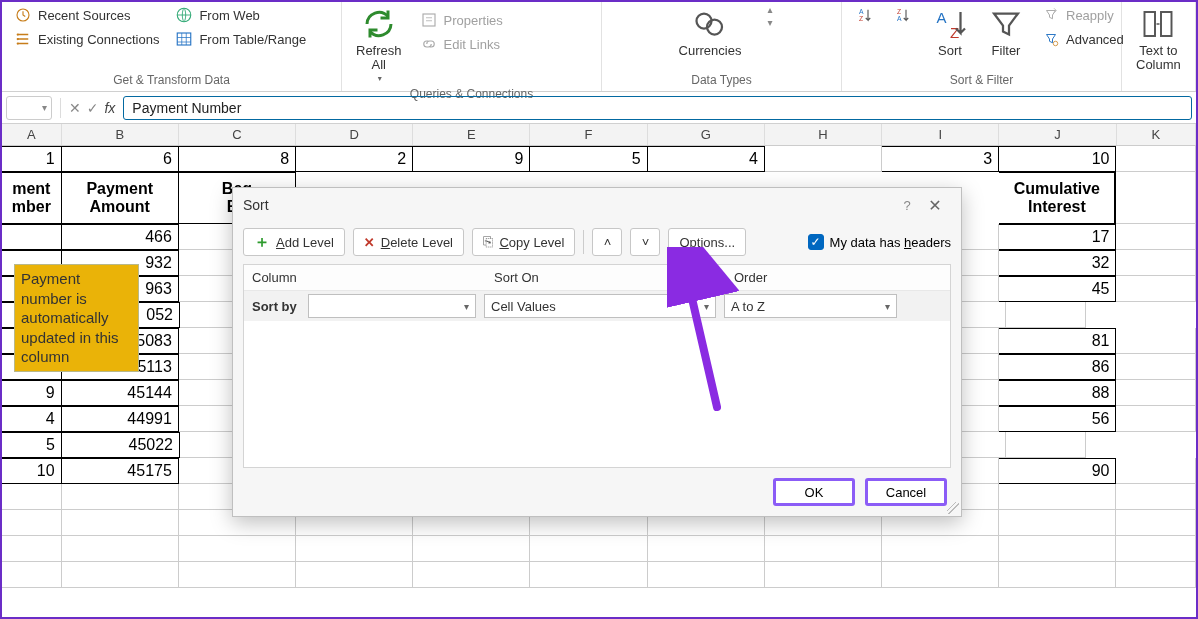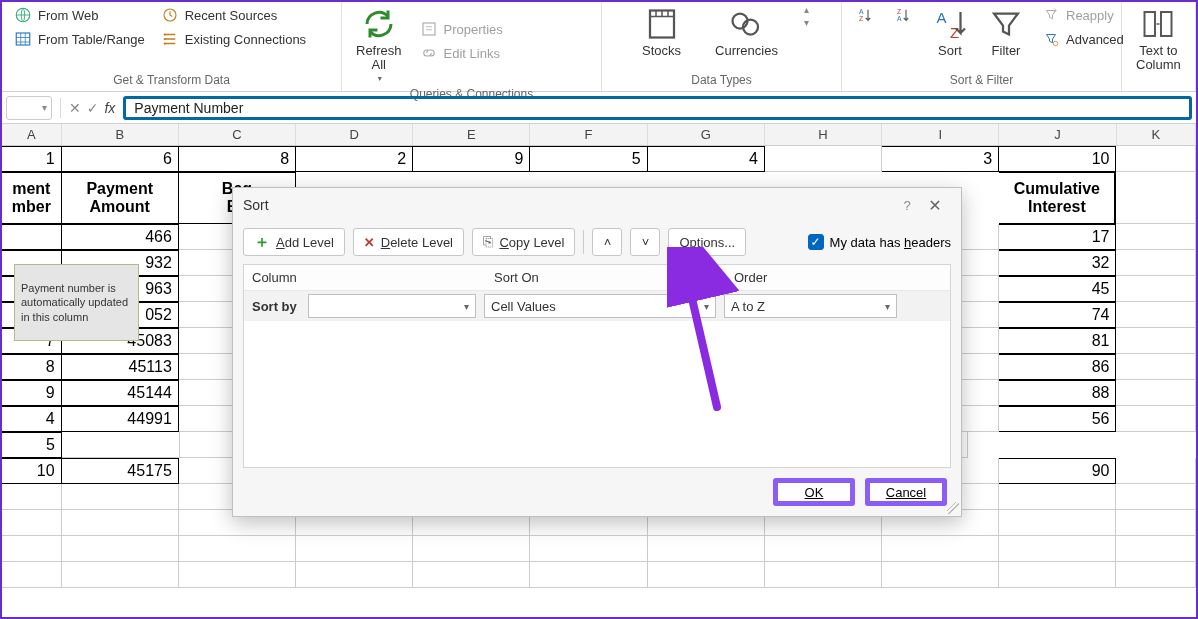--- a/index.html
+++ b/index.html
@@ -95,26 +95,6 @@
         <div class="rbtn">
           <span class="ricon">
               <svg viewBox="0 0 24 24">
-                <circle cx="12" cy="12" r="9" fill="none" stroke="#3a7" stroke-width="1.5"></circle>
-                <path d="M3 12h18M12 3c3 3 3 15 0 18M12 3c-3 3-3 15 0 18" fill="none" stroke="#3a7" stroke-width="1.2"></path>
-              </svg>
-            </span>
-          <span>From Web</span>
-        </div>
-        <div class="rbtn">
-          <span class="ricon">
-              <svg viewBox="0 0 24 24">
-                <rect x="3" y="4" width="18" height="16" fill="none" stroke="#2674c4" stroke-width="1.5"></rect>
-                <path d="M3 10h18M3 16h18M9 4v16M15 4v16" stroke="#2674c4" stroke-width="1"></path>
-              </svg>
-            </span>
-          <span>From Table/Range</span>
-        </div>
-      </div>
-      <div class="rbtn-stack">
-        <div class="rbtn">
-          <span class="ricon">
-              <svg viewBox="0 0 24 24">
                 <circle cx="12" cy="12" r="8" fill="none" stroke="#c77d1a" stroke-width="1.5"></circle>
                 <path d="M12 7v5l3 2" stroke="#c77d1a" stroke-width="1.5" fill="none"></path>
               </svg>
@@ -131,6 +111,26 @@
               </svg>
             </span>
           <span>Existing Connections</span>
+        </div>
+      </div>
+      <div class="rbtn-stack">
+        <div class="rbtn">
+          <span class="ricon">
+              <svg viewBox="0 0 24 24">
+                <circle cx="12" cy="12" r="9" fill="none" stroke="#3a7" stroke-width="1.5"></circle>
+                <path d="M3 12h18M12 3c3 3 3 15 0 18M12 3c-3 3-3 15 0 18" fill="none" stroke="#3a7" stroke-width="1.2"></path>
+              </svg>
+            </span>
+          <span>From Web</span>
+        </div>
+        <div class="rbtn">
+          <span class="ricon">
+              <svg viewBox="0 0 24 24">
+                <rect x="3" y="4" width="18" height="16" fill="none" stroke="#2674c4" stroke-width="1.5"></rect>
+                <path d="M3 10h18M3 16h18M9 4v16M15 4v16" stroke="#2674c4" stroke-width="1"></path>
+              </svg>
+            </span>
+          <span>From Table/Range</span>
         </div>
       </div>
     </div>

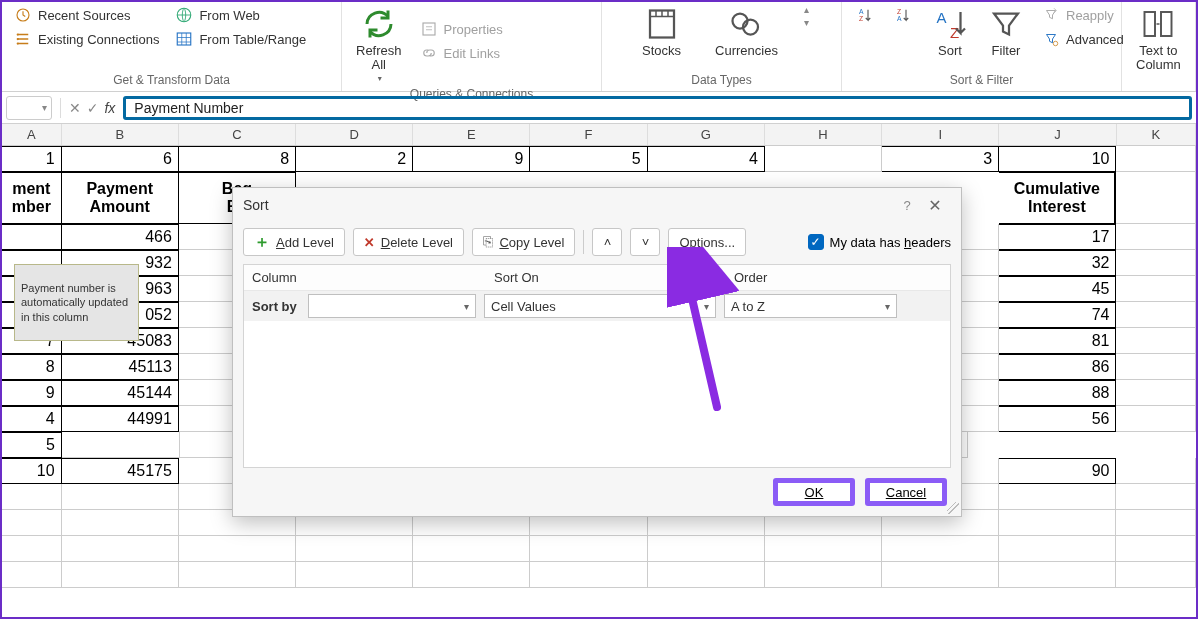--- a/index.html
+++ b/index.html
@@ -150,7 +150,7 @@
 All</span>
         <span class="dd-caret">▾</span>
       </div>
-      <div class="rbtn-stack" style="margin-top:14px">
+      <div class="rbtn-stack" style="margin-top:5px">
         <div class="rbtn dim">
           <span class="ricon">
               <svg viewBox="0 0 24 24">

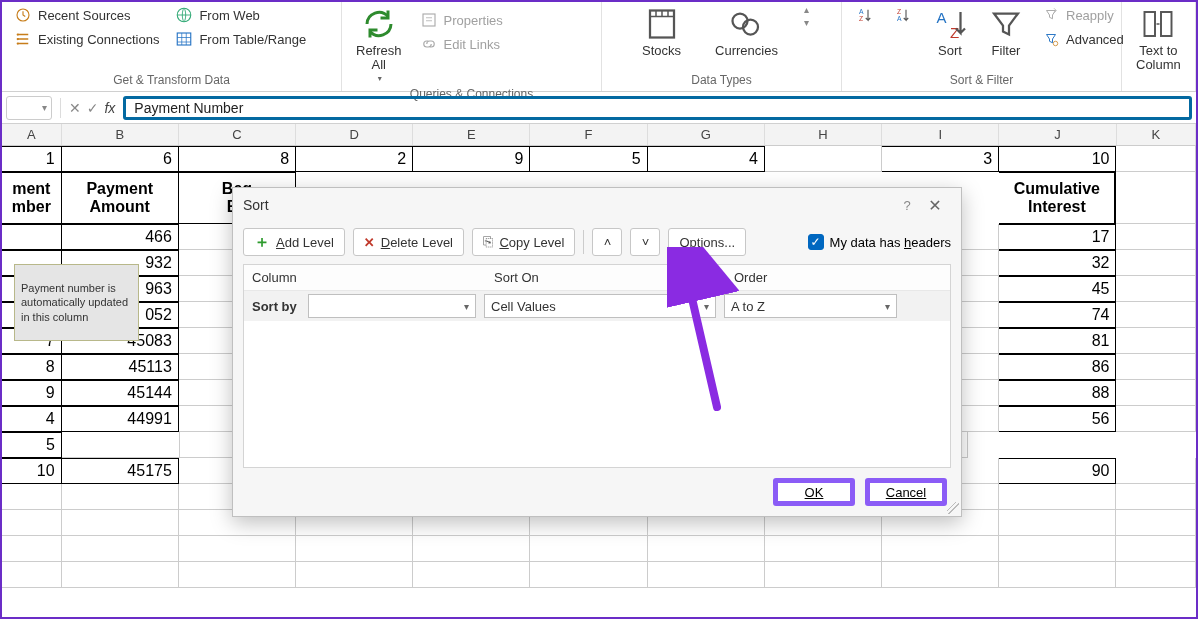--- a/index.html
+++ b/index.html
@@ -176,15 +176,6 @@
 
   <div class="ribbon-group" style="width:240px">
     <div class="ribbon-group-body" style="justify-content:center; gap:18px;">
-      <div class="rbtn-big">
-        <span class="ricon-big">
-            <svg viewBox="0 0 24 24">
-              <rect x="4" y="3" width="16" height="18" fill="none" stroke="#555" stroke-width="1.5"></rect>
-              <path d="M4 7h16M8 3v4M12 3v4M16 3v4" stroke="#555"></path>
-            </svg>
-          </span>
-        <span>Stocks</span>
-      </div>
       <div class="rbtn-big">
         <span class="ricon-big">
             <svg viewBox="0 0 24 24">

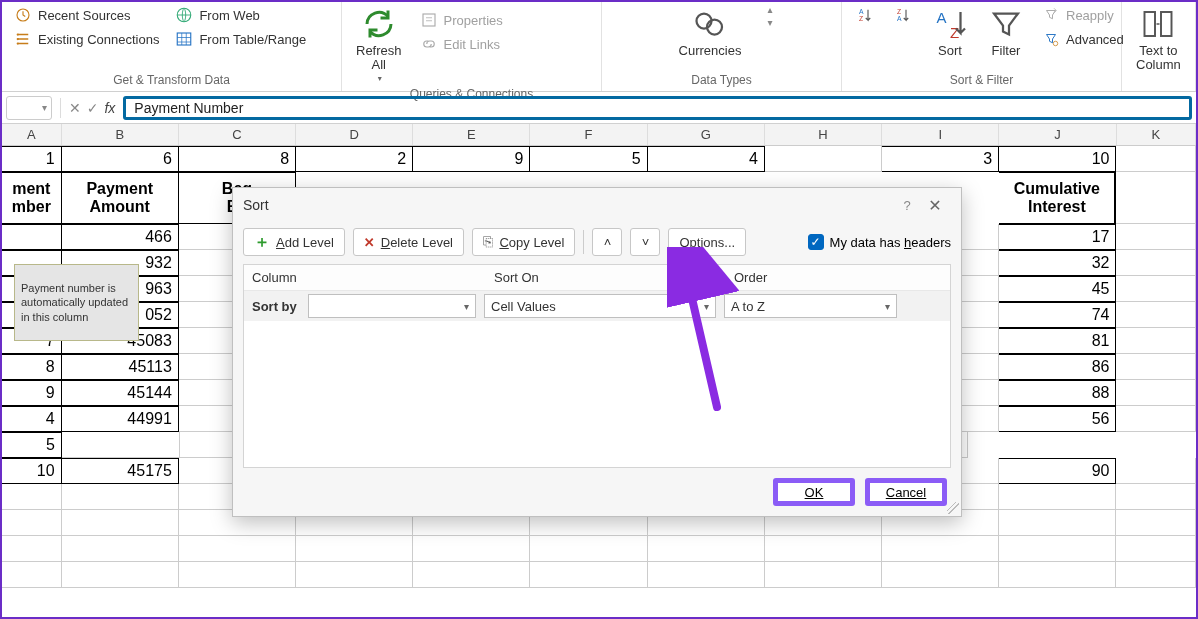--- a/index.html
+++ b/index.html
@@ -26,7 +26,7 @@
 .fb-divider { width:1px; height: 20px; background:#dcdcdc;}
 .fb-btns { display:flex; gap: 6px; color:#888; font-size: 14px;}
 .fb-fx { font-style: italic; color:#444; }
-.fb-input { flex:1; height: 24px; border: 3px solid #0369a1; border-radius:3px; padding: 0 8px; display:flex; align-items:center; color:#222;}
+.fb-input { flex:1; height: 24px; border: 1px solid #0369a1; border-radius:3px; padding: 0 8px; display:flex; align-items:center; color:#222;}
 
 
 .grid-area { position: relative; }

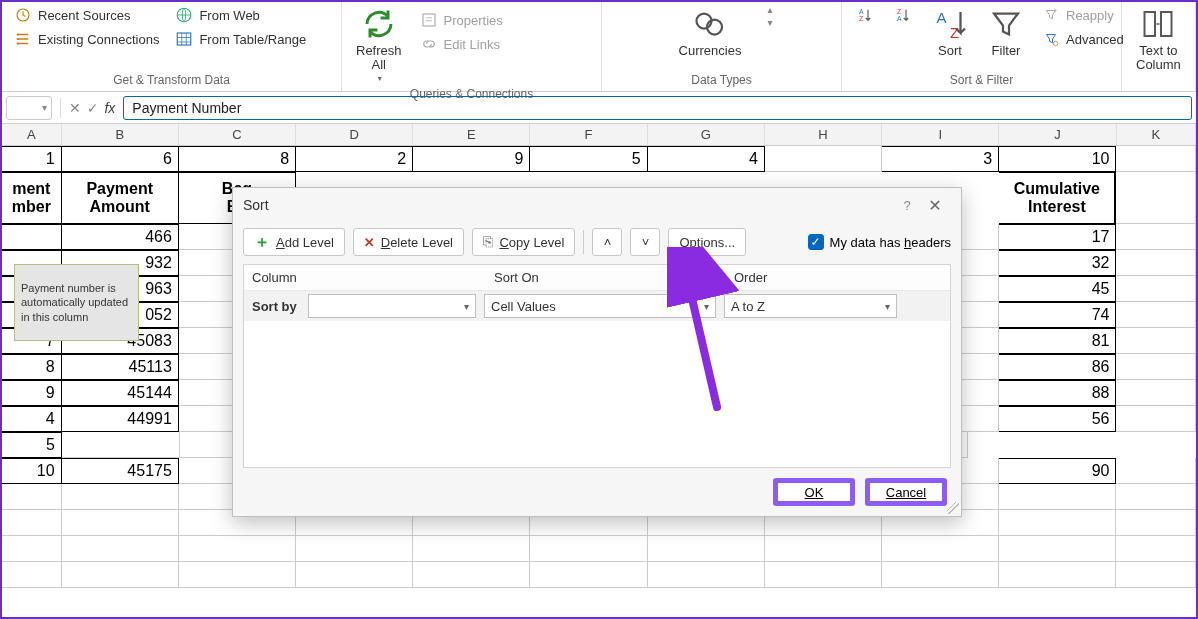--- a/index.html
+++ b/index.html
@@ -46,7 +46,7 @@
 .cA{width:60px;} .cB{width:118px;} .cC{width:118px;} .cD{width:118px;} .cE{width:118px;} .cF{width:118px;} .cG{width:118px;} .cH{width:118px;} .cI{width:118px;} .cJ{width:118px;} .cK{width:80px;}
 
 
-.tooltip-note { position:absolute; left: 12px; top: 262px; width: 125px; background:#e5e5e5; border:1px solid #b8b88a; font-size:11px; padding:16px 6px; color:#333; line-height:1.3; z-index:5;}
+.tooltip-note { position:absolute; left: 12px; top: 262px; width: 125px; background:#eab308; border:1px solid #b8b88a; font-size:15px; padding:4px 6px; color:#333; line-height:1.3; z-index:5;}
 
 
 .dialog { position:absolute; left: 230px; top: 185px; width: 730px; height: 330px; background:#f6f6f6; border:1px solid #bfbfbf; box-shadow: 0 6px 20px rgba(0,0,0,.25); z-index:10; display:flex; flex-direction:column; font-size:13px;}

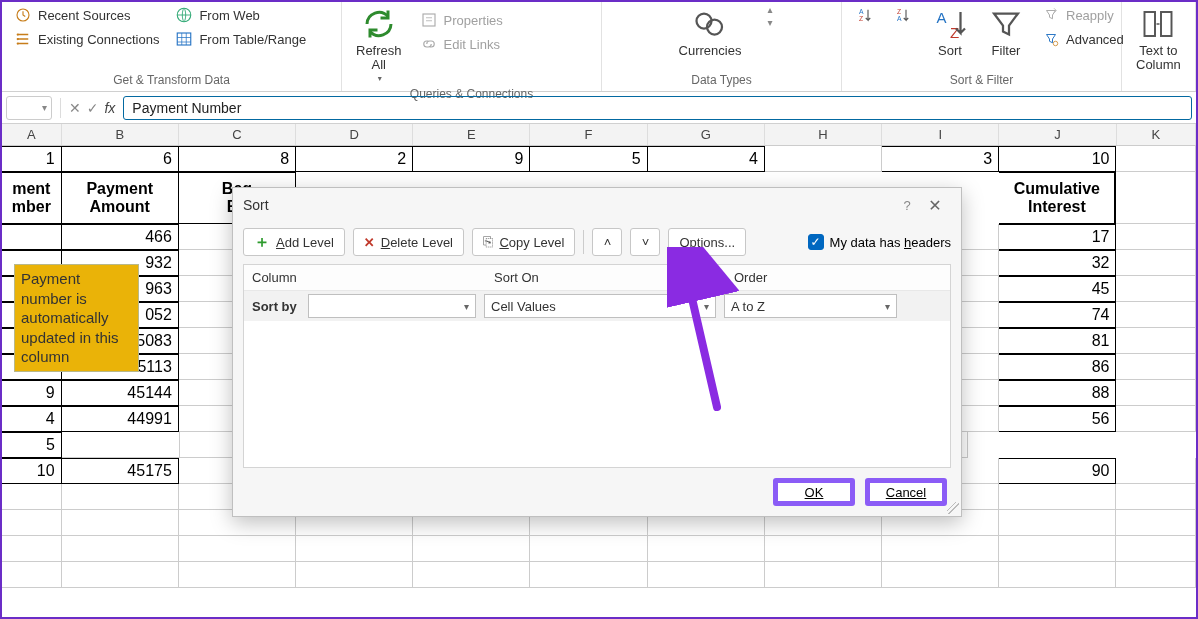--- a/index.html
+++ b/index.html
@@ -386,7 +386,6 @@
     <div class="cell cG"></div>
     <div class="cell cH"></div>
     <div class="cell cI"></div>
-    <div class="cell cJ boxed thickR ">74</div>
     <div class="cell cK"></div>
         </div>
         <div class="drow">

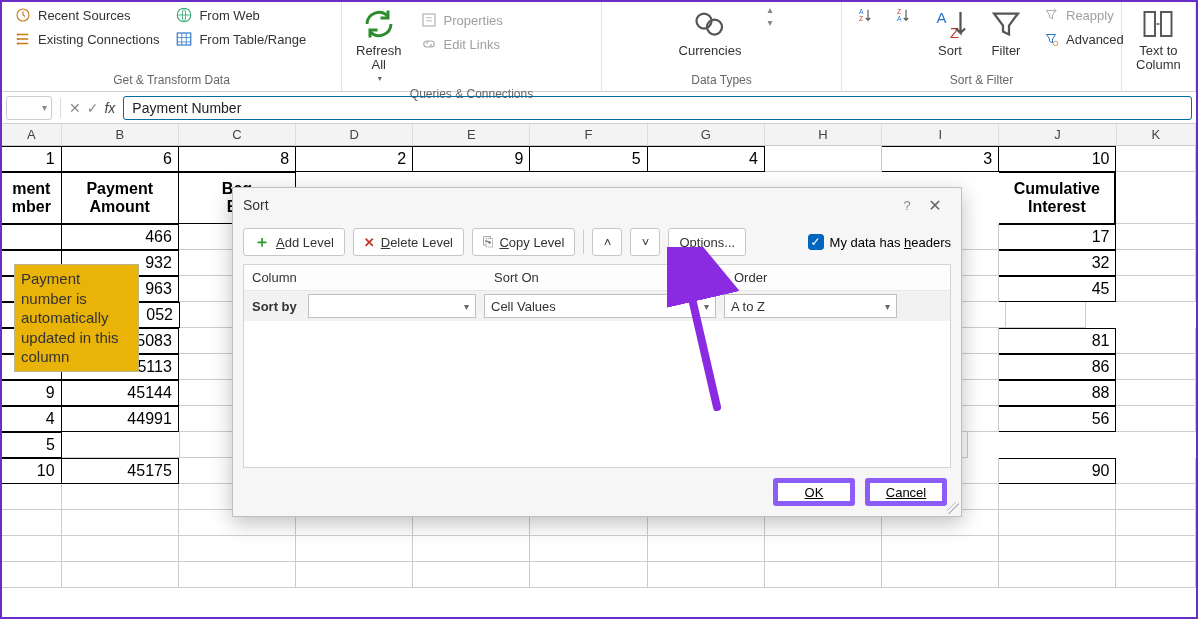--- a/index.html
+++ b/index.html
@@ -442,6 +442,7 @@
         </div>
         <div class="drow">
     <div class="cell cA boxed ">5</div>
+    <div class="cell cB boxed ">45022</div>
     <div class="cell cC"></div>
     <div class="cell cD"></div>
     <div class="cell cE"></div>

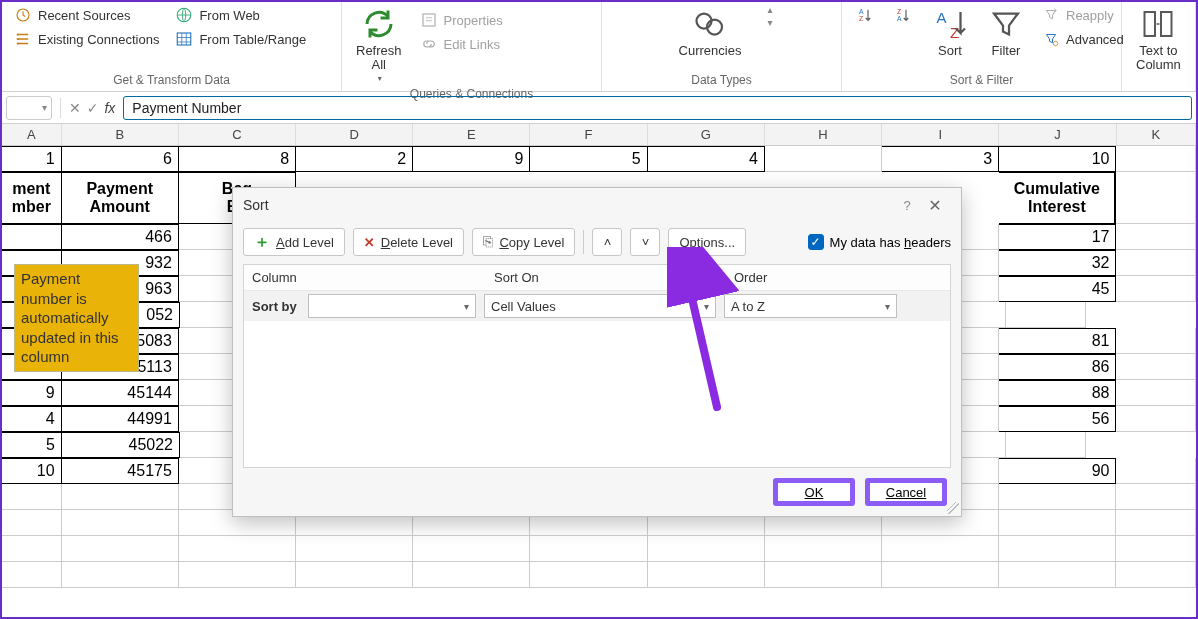--- a/index.html
+++ b/index.html
@@ -75,7 +75,7 @@
 .dsel1 { width:168px;} .dsel2 { width:232px;} .dsel3 { width:173px;gap:19px;}
 
 .dialog-footer { display:flex; justify-content:flex-end; gap:10px; padding: 10px 14px;}
-.dfbtn { background:#fff; border:5px solid #8b5cf6; border-radius:3px; width:82px; height:28px; display:flex; align-items:center; justify-content:center; font-size:13px; cursor:default;text-decoration:underline;}
+.dfbtn { background:#fff; border:3px solid #8b5cf6; border-radius:3px; width:82px; height:28px; display:flex; align-items:center; justify-content:center; font-size:13px; cursor:default;}
 .resize-grip { position:absolute; right:2px; bottom:2px; width:12px; height:12px; background:
   linear-gradient(135deg, transparent 0 6px, #bbb 6px 7px, transparent 7px 9px, #bbb 9px 10px, transparent 10px);}
 

